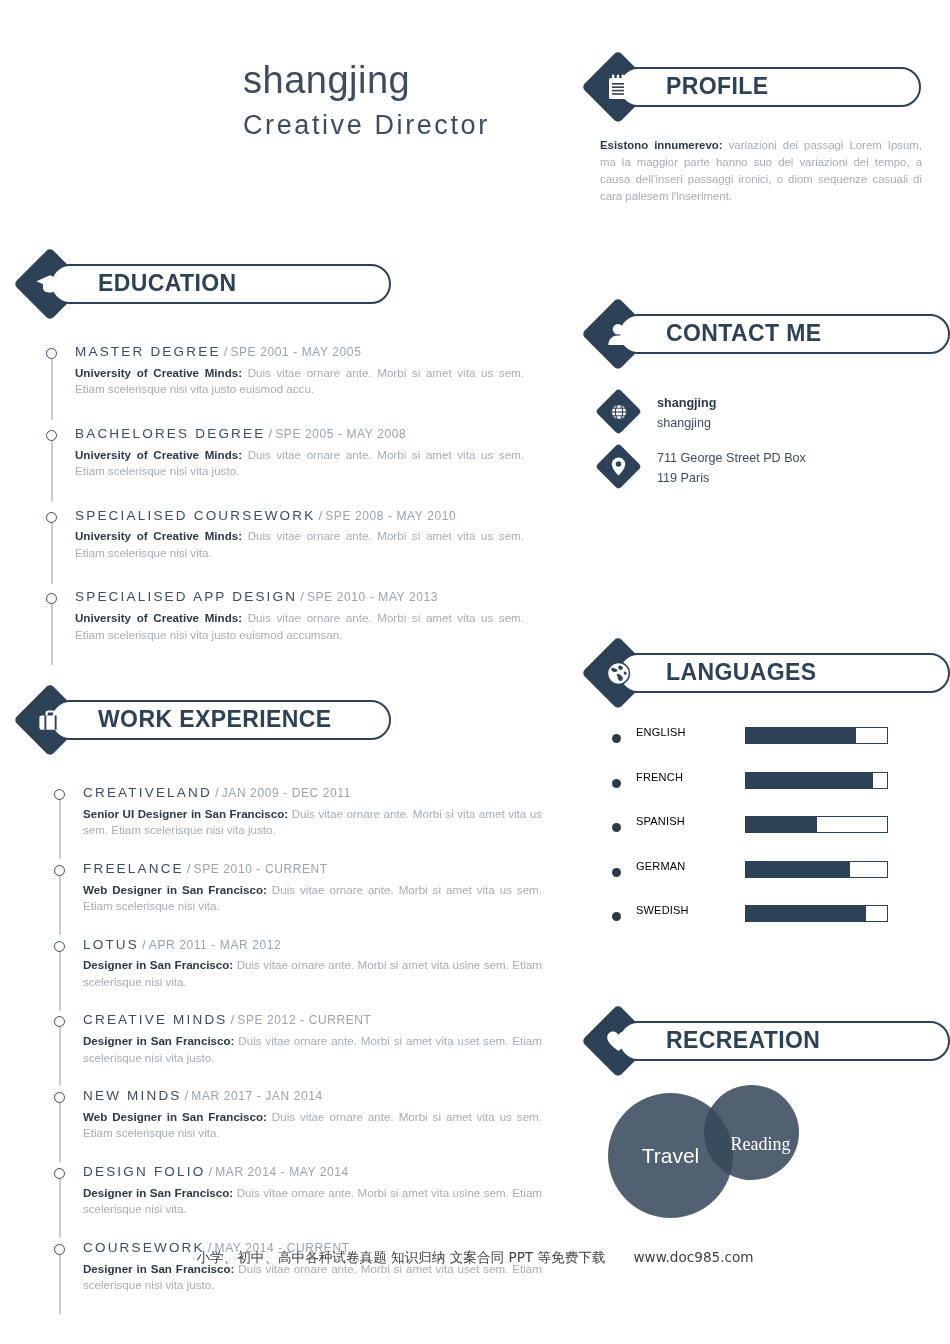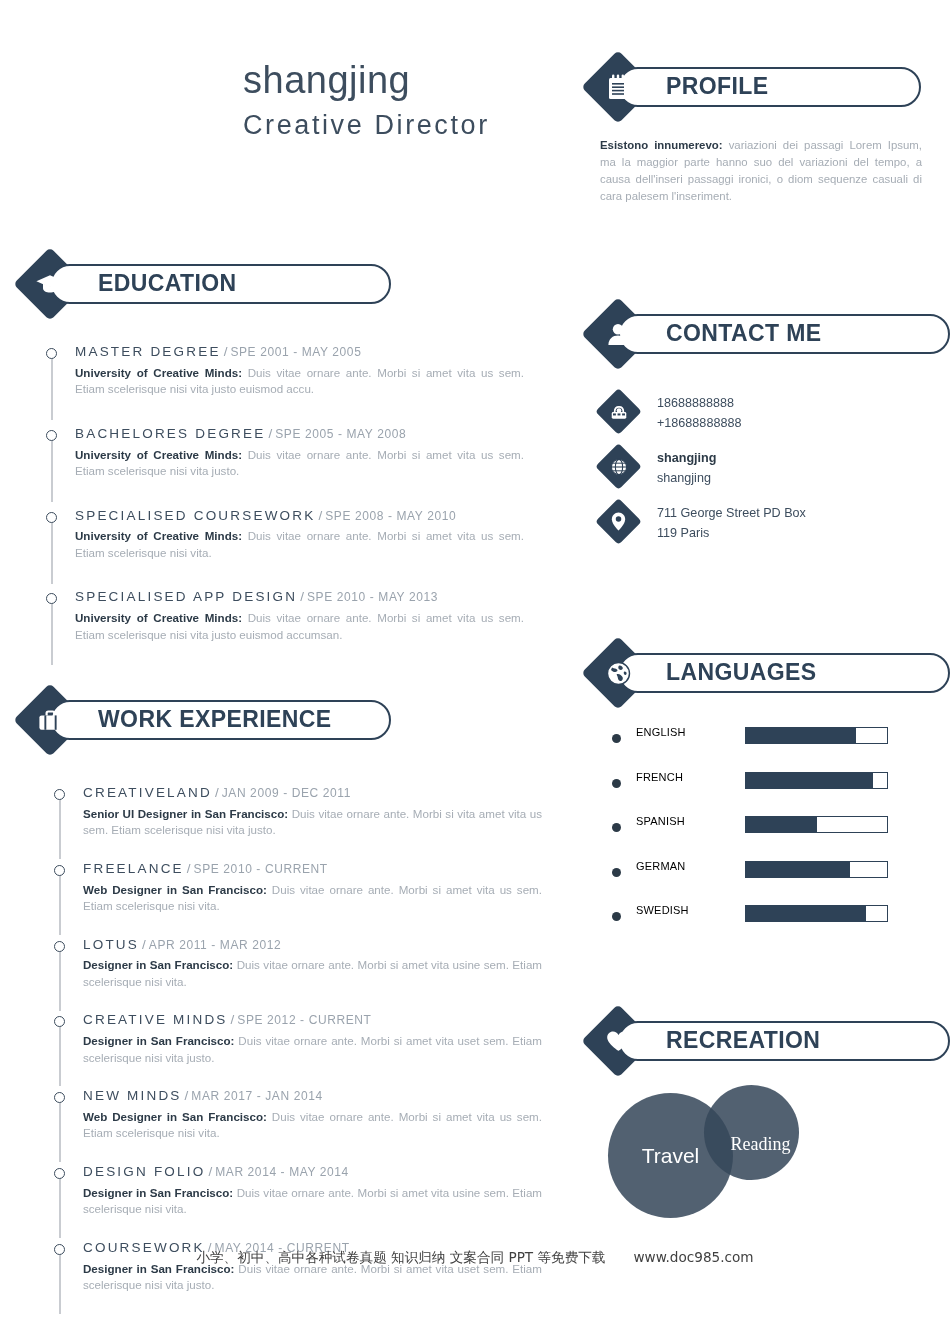--- a/index.html
+++ b/index.html
@@ -372,23 +372,6 @@
         <div class="c-diamond"></div>
         <div class="c-ico">
           <svg width="20" height="20" viewBox="0 0 22 22" fill="none">
-            <rect x="3" y="11" width="16" height="7.4" rx="1.6" fill="#fff"></rect>
-            <path d="M6.2 11 C6.2 7.5 8.3 5.4 11 5.4 C13.7 5.4 15.8 7.5 15.8 11" stroke="#fff" stroke-width="1.9" fill="none"></path>
-            <circle cx="11" cy="9.4" r="2.6" fill="#fff"></circle>
-            <rect x="4.4" y="12.6" width="3.2" height="2.2" fill="#2e4257"></rect>
-            <rect x="9.4" y="12.6" width="3.2" height="2.2" fill="#2e4257"></rect>
-            <rect x="14.4" y="12.6" width="3.2" height="2.2" fill="#2e4257"></rect>
-          </svg>
-        </div>
-        <div class="c-text">
-          <div class="line-plain">18688888888</div>
-          <div class="line-plain">+18688888888</div>
-        </div>
-      </div>
-      <div class="contact-row">
-        <div class="c-diamond"></div>
-        <div class="c-ico">
-          <svg width="20" height="20" viewBox="0 0 22 22" fill="none">
             <circle cx="11" cy="11" r="8.4" fill="#fff"></circle>
             <ellipse cx="11" cy="11" rx="4" ry="8.4" stroke="#2e4257" stroke-width="1.2" fill="none"></ellipse>
             <line x1="2.6" y1="11" x2="19.4" y2="11" stroke="#2e4257" stroke-width="1.2"></line>

